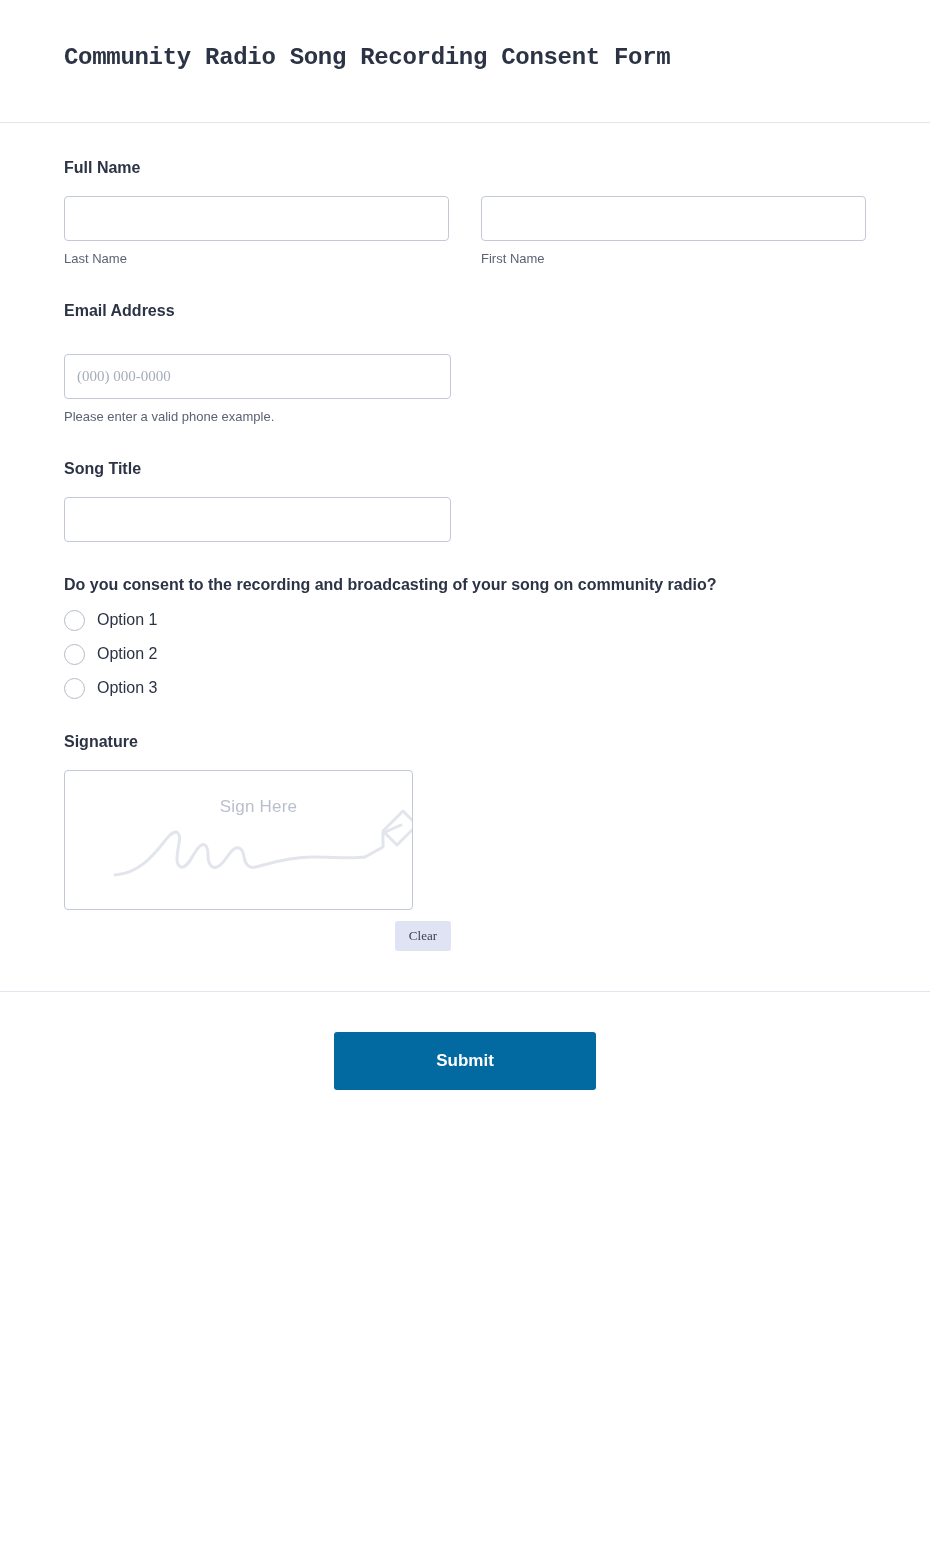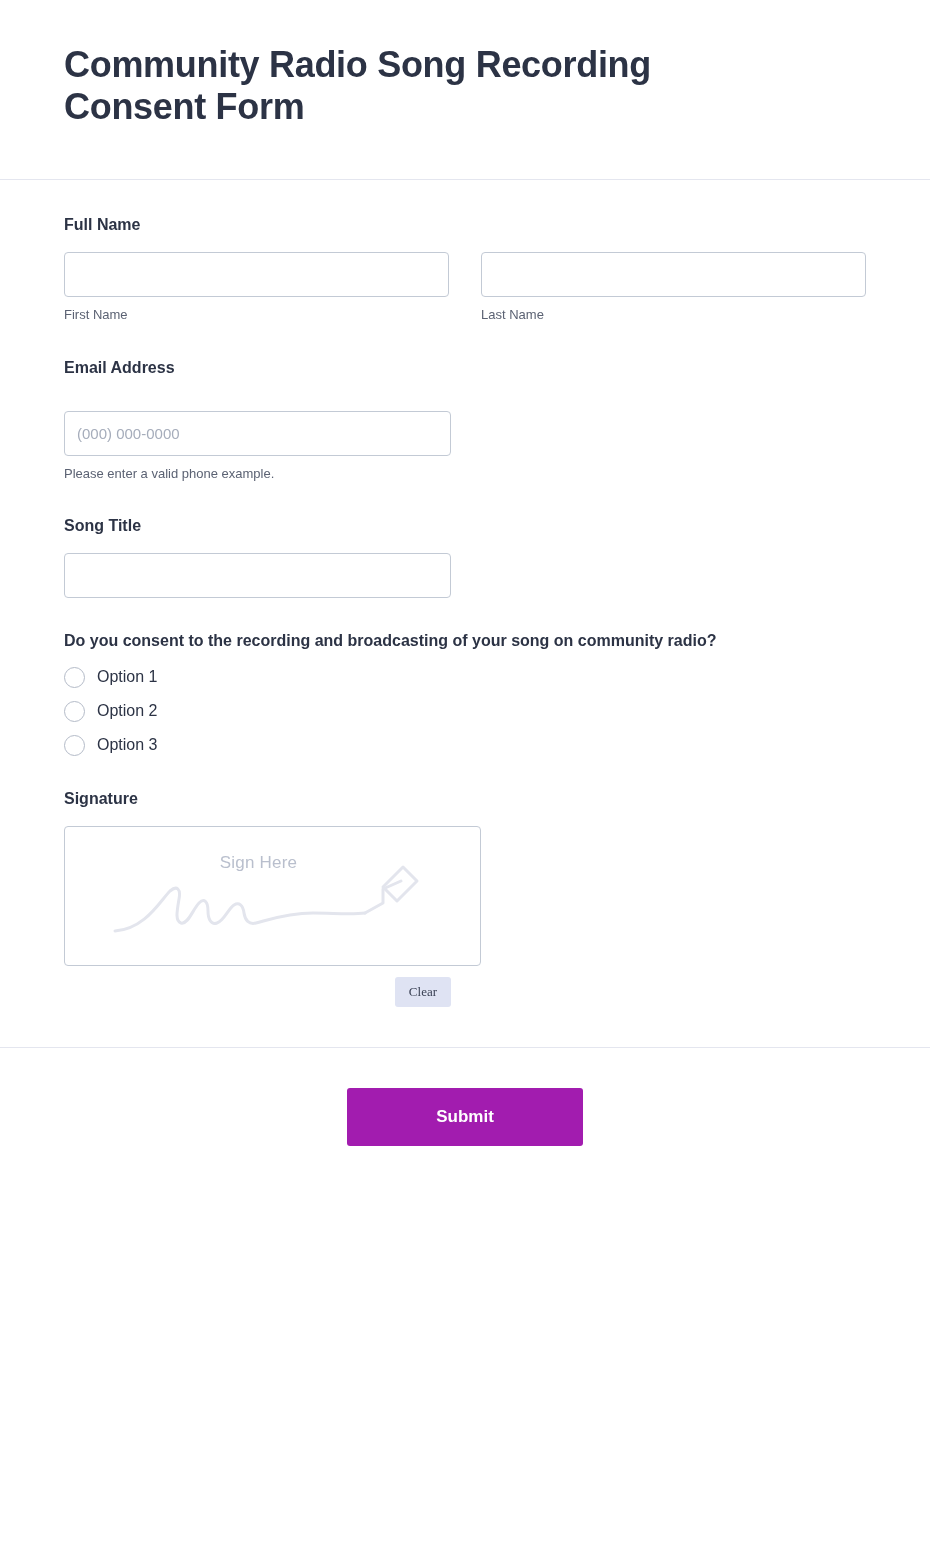--- a/index.html
+++ b/index.html
@@ -27,13 +27,14 @@
     border-bottom: 1px solid #e4e6ef;
   }
   .form-title {
-    font-size: 36px;
+    font-size: 24px;
     line-height: 1.18;
     font-weight: bold;
     color: #2c3345;
     margin: 0 0 16px 0;
     letter-spacing: -0.3px;
     max-width: 700px;
+    font-family: Liberation Mono, monospace;
   }
   .form-subtitle {
     font-size: 16px;

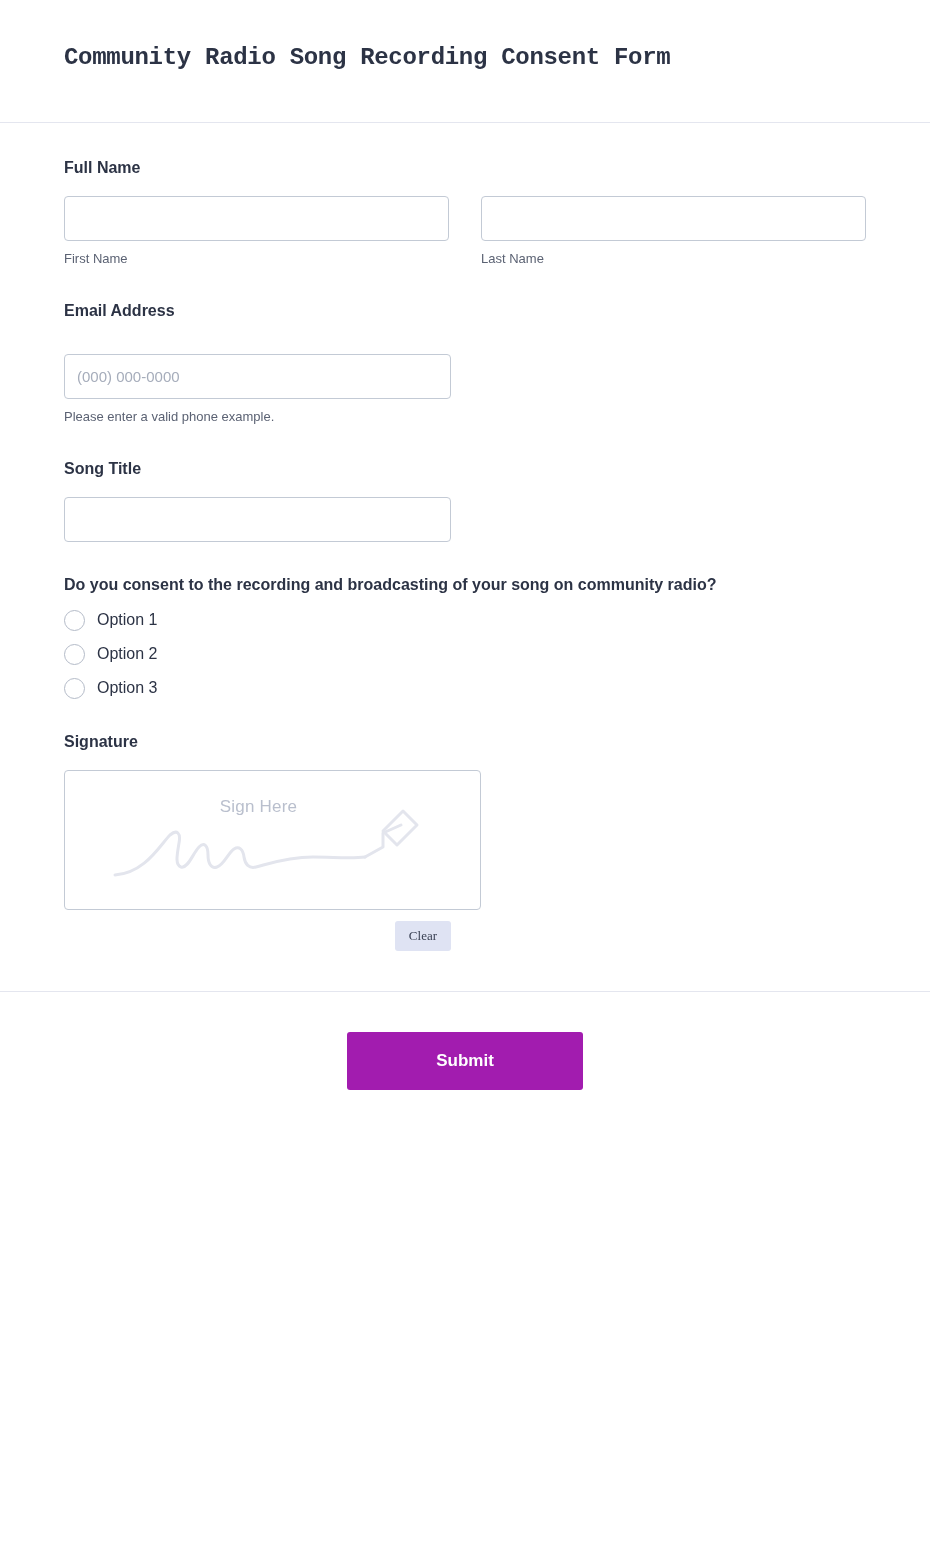--- a/index.html
+++ b/index.html
@@ -210,11 +210,11 @@
       <div class="name-row">
         <div class="name-col">
           <input class="text-input" type="text" placeholder="" style="">
-          <div class="sub-label">First Name</div>
+          <div class="sub-label">Last Name</div>
         </div>
         <div class="name-col">
           <input class="text-input" type="text" placeholder="" style="">
-          <div class="sub-label">Last Name</div>
+          <div class="sub-label">First Name</div>
         </div>
       </div>
     </div>

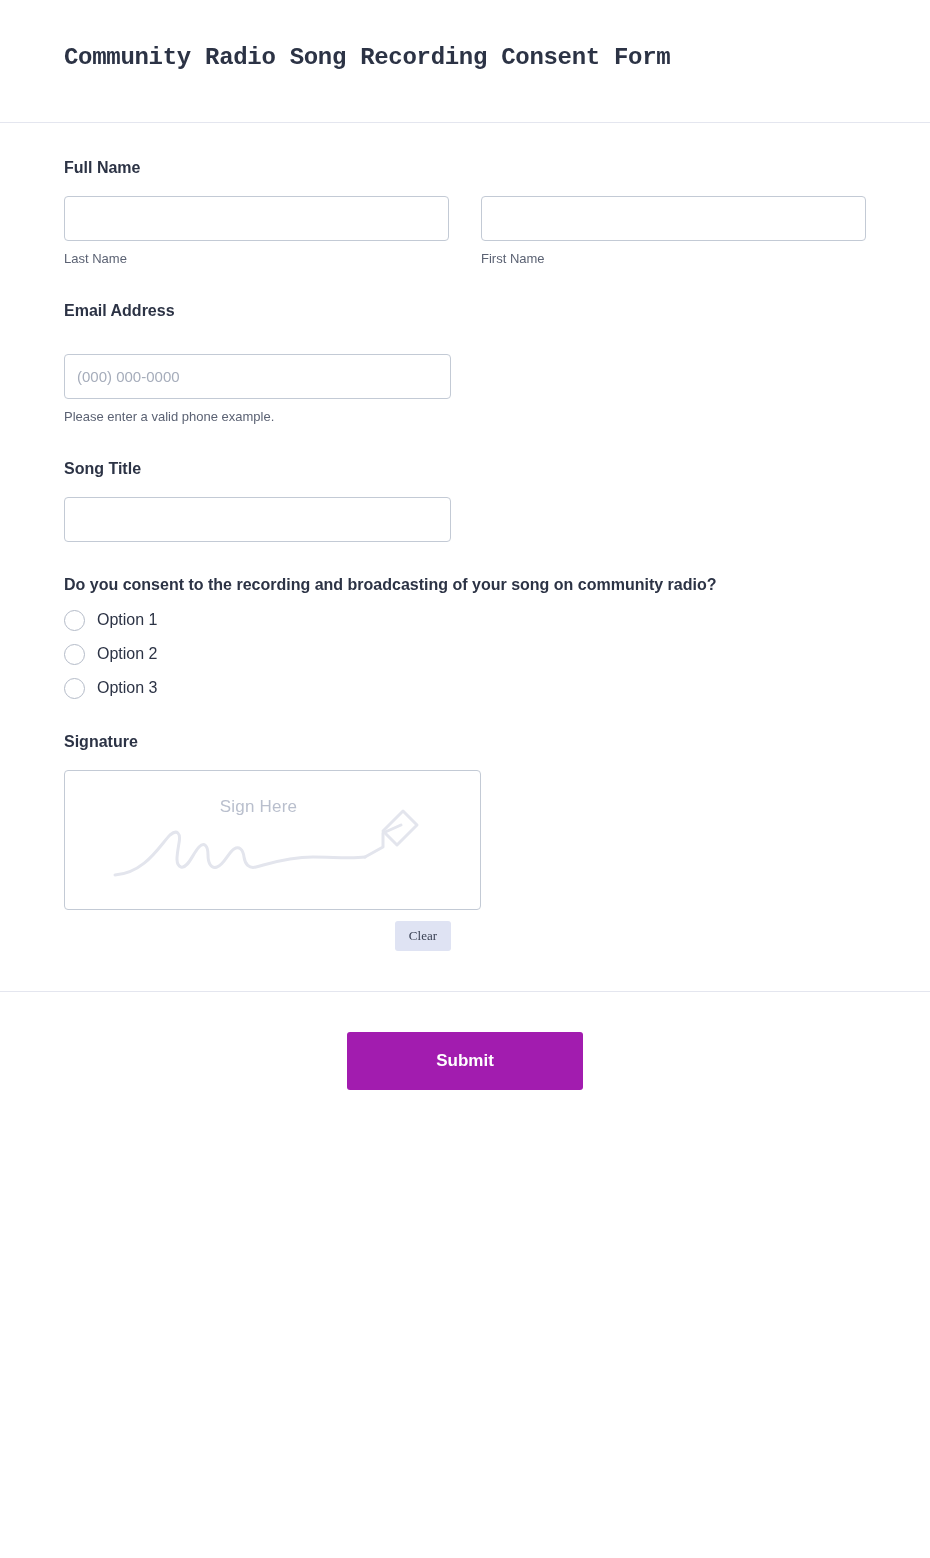--- a/index.html
+++ b/index.html
@@ -85,7 +85,7 @@
     color: #2c3345;
     padding: 0 12px;
     outline: none;
-    font-family: Liberation Sans, sans-serif;
+    font-family: Liberation Serif, serif;
   }
   .text-input::placeholder {
     color: #a6adbb;

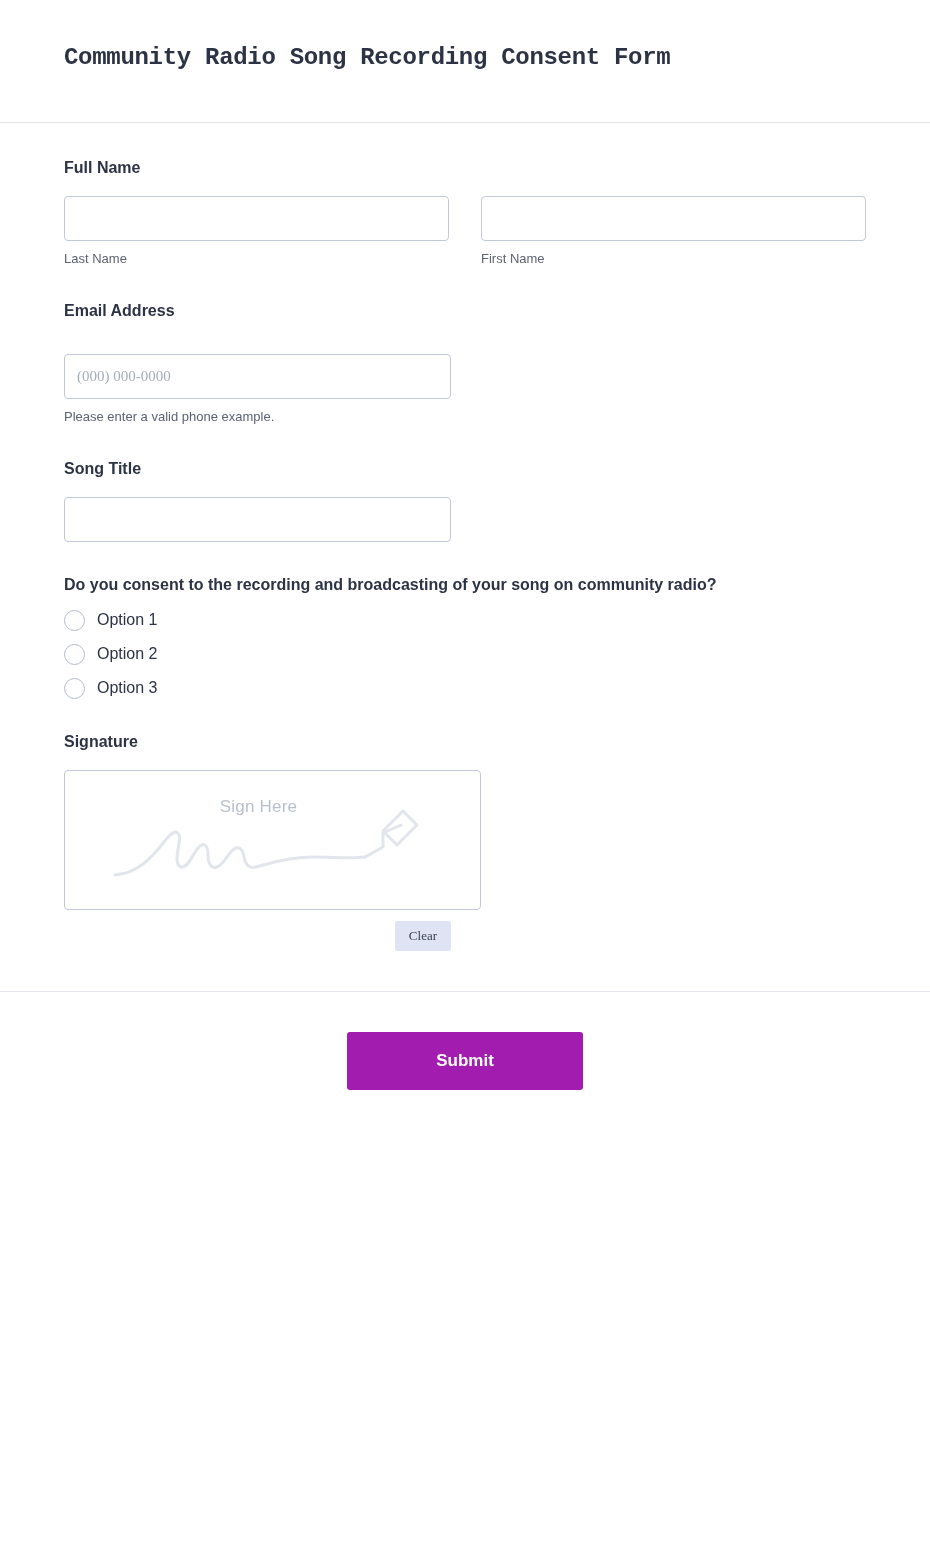--- a/index.html
+++ b/index.html
@@ -131,7 +131,7 @@
   .sig-block {
   }
   .sig-pad {
-    width: 417px;
+    width: 349px;
     height: 140px;
     border: 1px solid #c3cad5;
     border-radius: 4px;

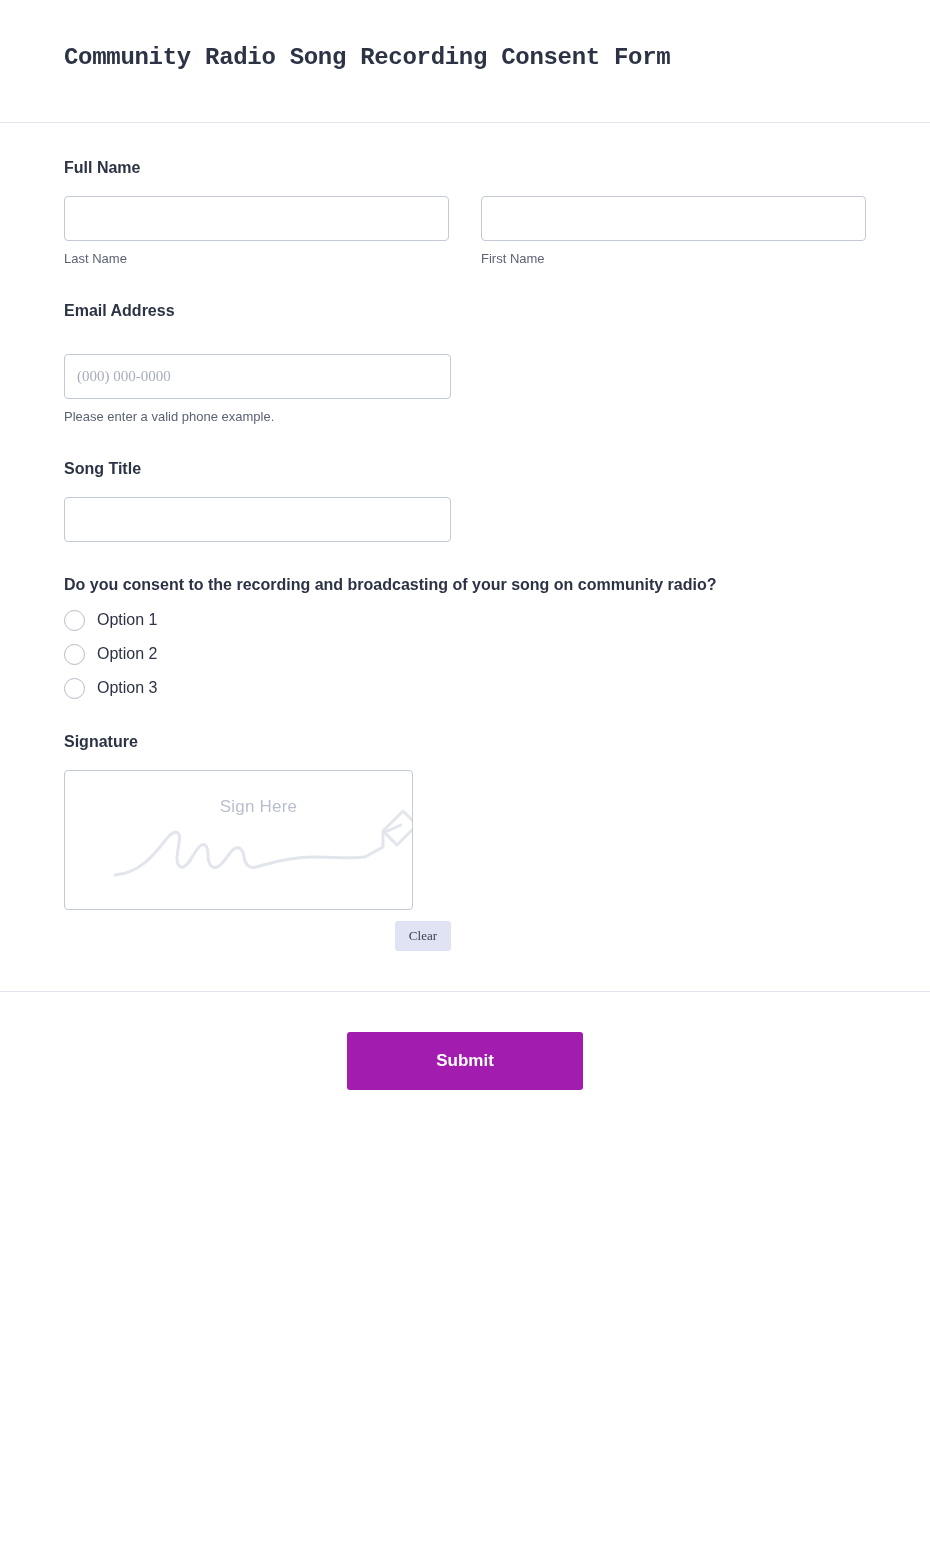--- a/index.html
+++ b/index.html
@@ -182,11 +182,11 @@
     justify-content: center;
   }
   .submit-btn {
-    background: #a21caf;
+    background: #0369a1;
     color: #ffffff;
     border: none;
     border-radius: 3px;
-    width: 236px;
+    width: 262px;
     height: 58px;
     font-size: 17px;
     font-weight: bold;

